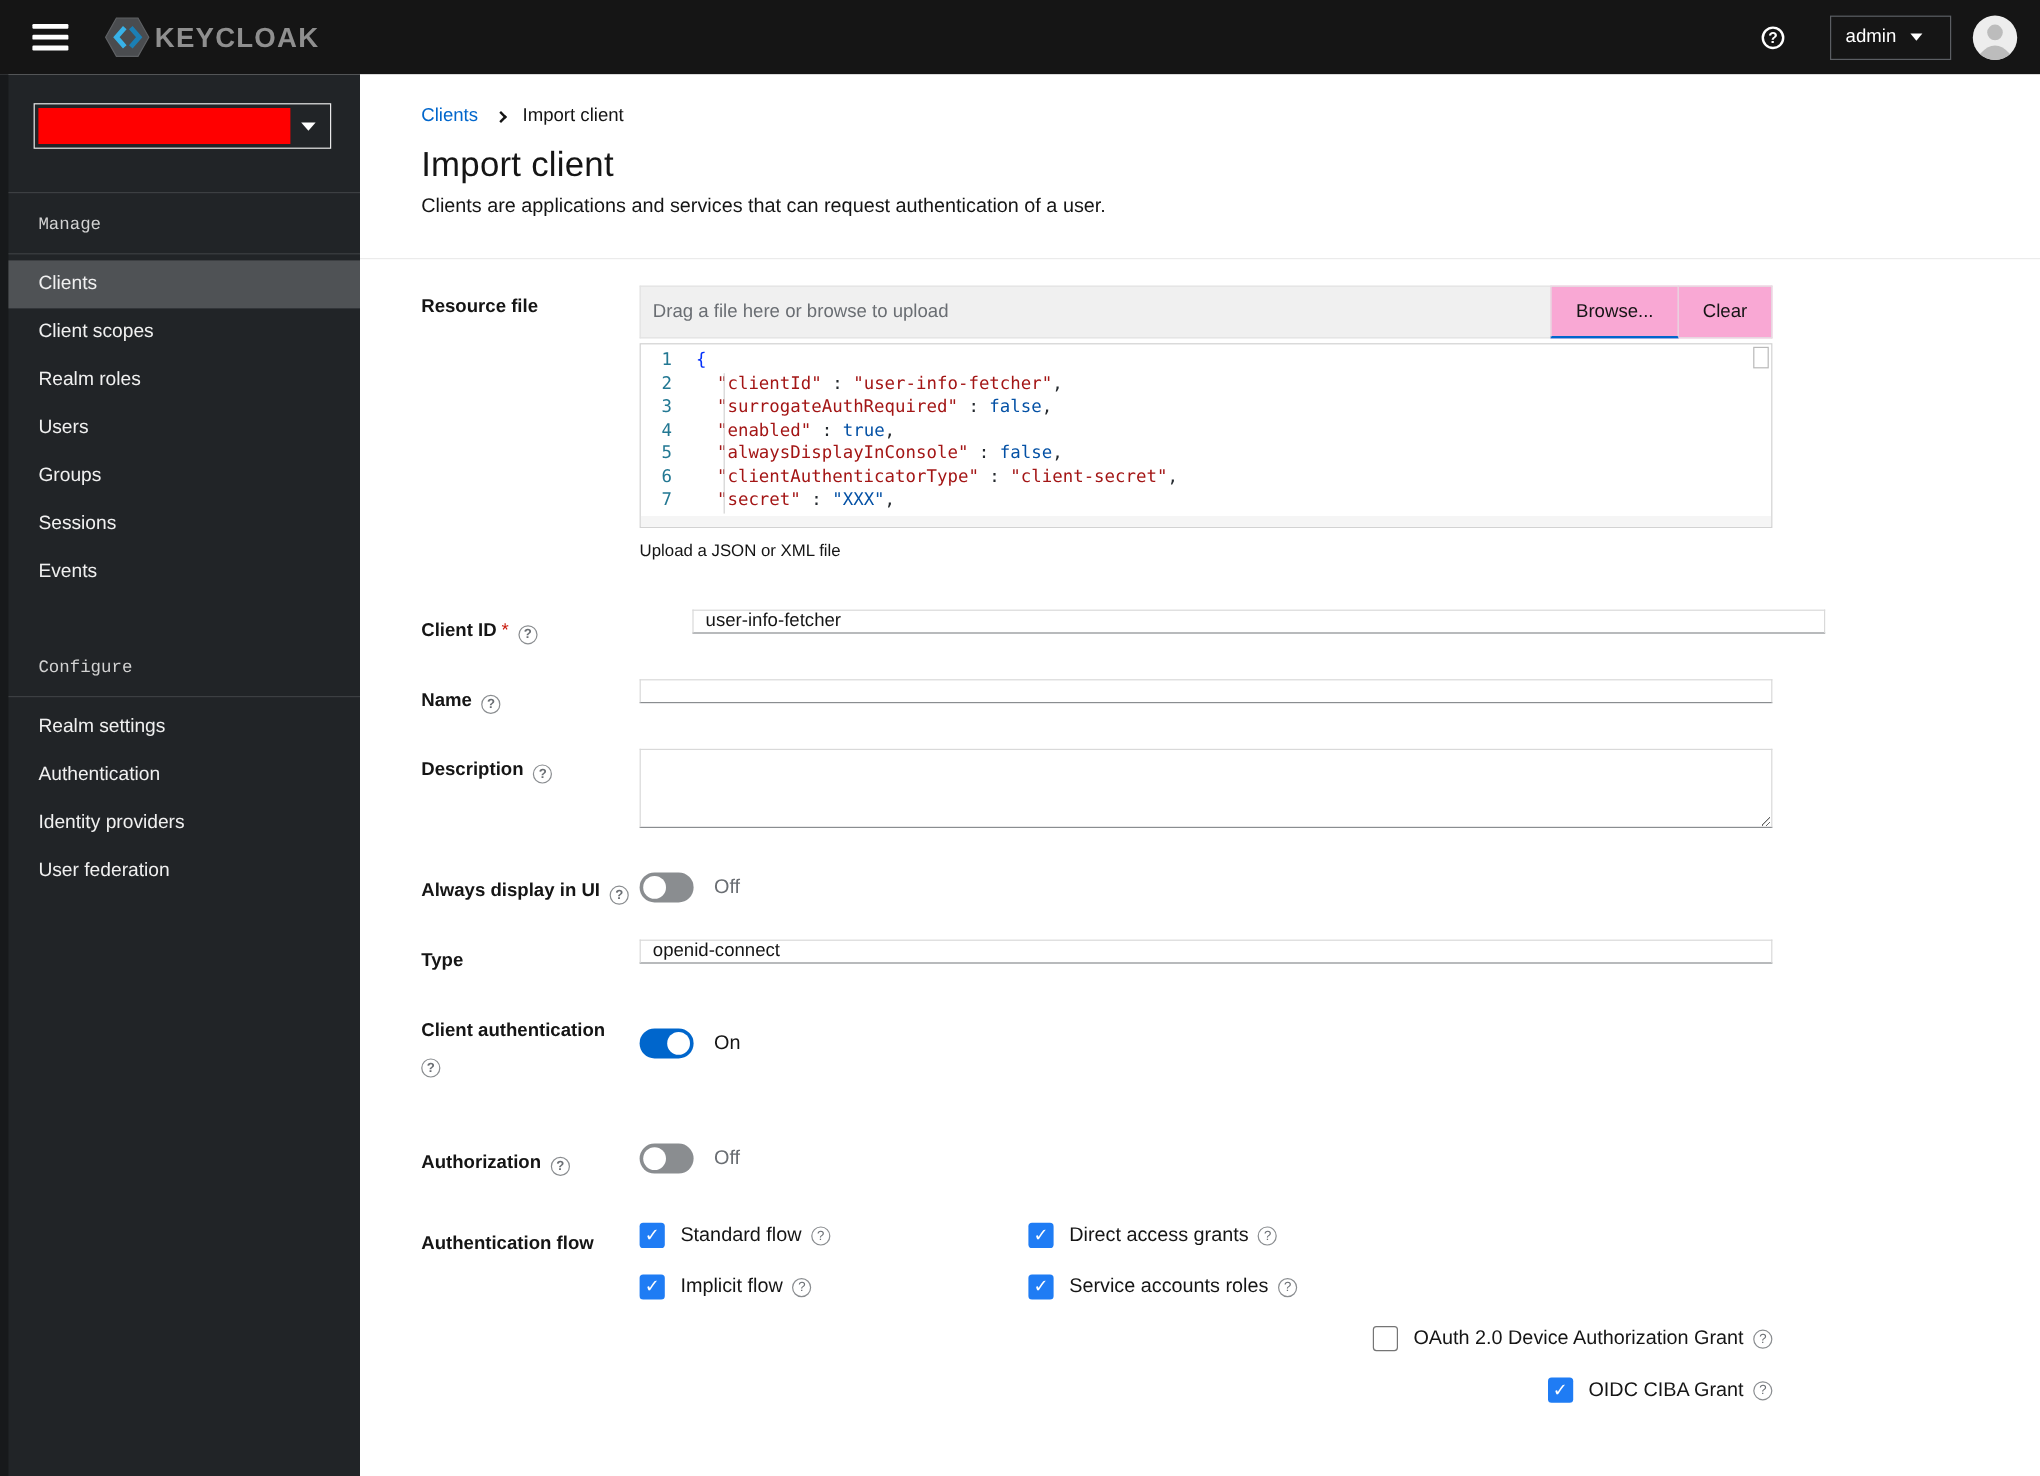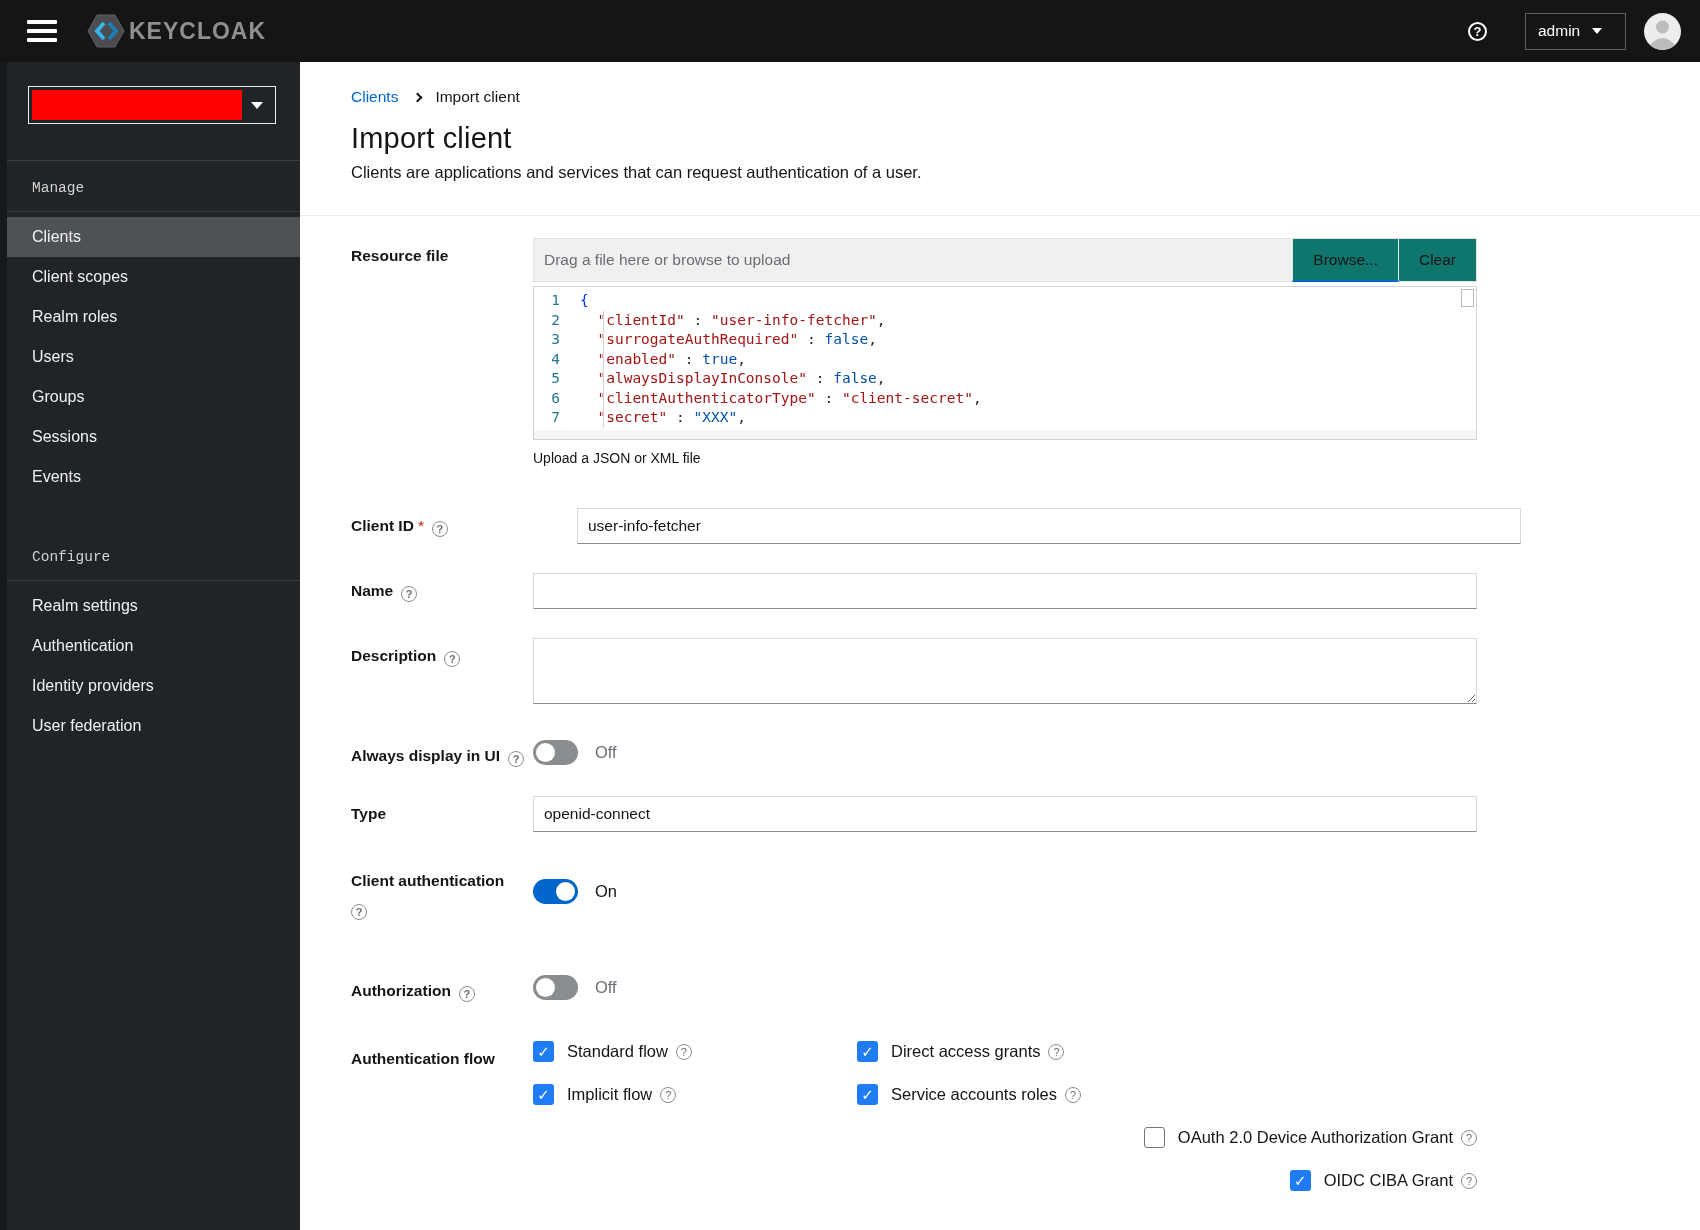--- a/index.html
+++ b/index.html
@@ -65,7 +65,7 @@
   .upload-bar { display:flex; height:44px; }
   .upload-text { flex:1; background:#f0f0f0; display:flex; align-items:center; padding:0 10px;
     color:#6a6e73; font-size:15.5px; border:1px solid #e3e3e3; border-right:none; }
-  .btn-browse, .btn-clear { background:#0f766e; border:1px solid #e3e3e3; font-size:15.5px;
+  .btn-browse, .btn-clear { background:#f9a8d4; border:1px solid #e3e3e3; font-size:15.5px;
     color:#151515; padding:0 20px; cursor:pointer; font-family:inherit; }
   .btn-browse { border-bottom:2px solid #0066cc; }
   .btn-clear { border-left:none; }

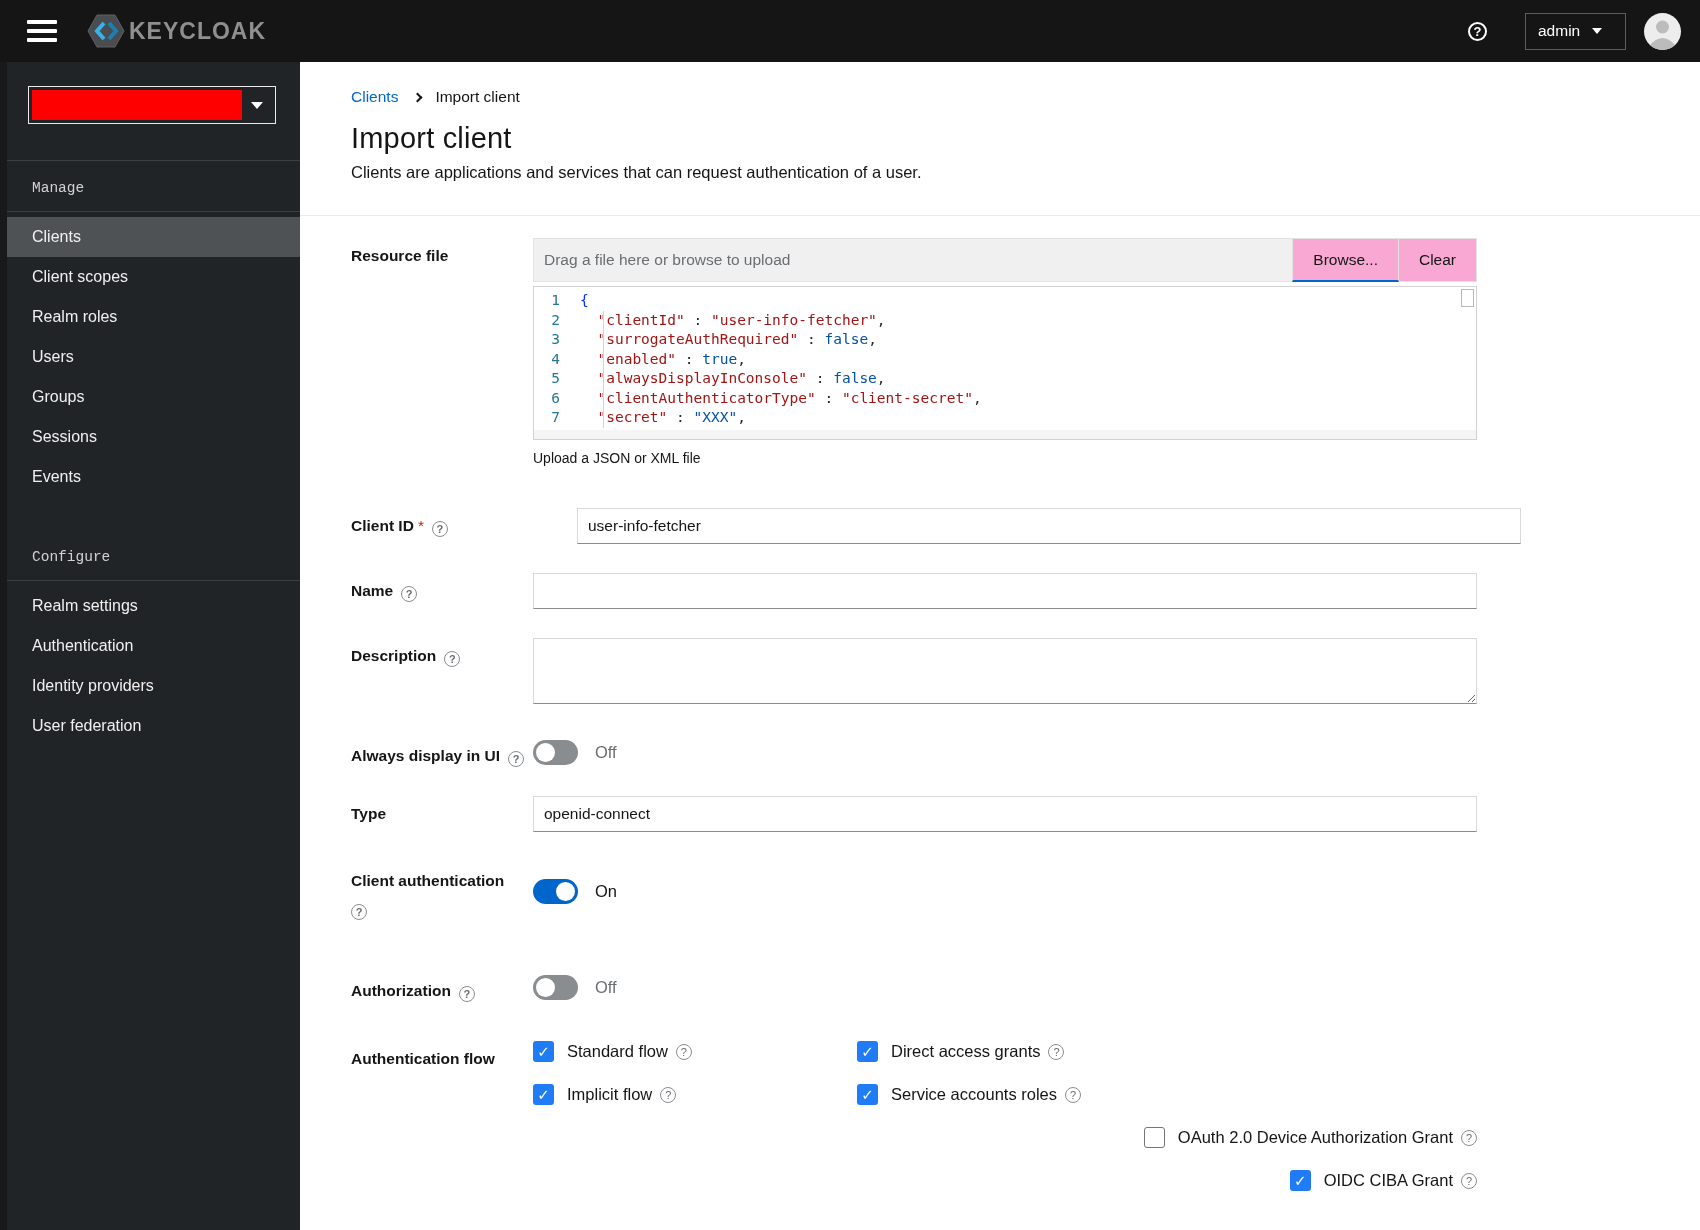--- a/index.html
+++ b/index.html
@@ -85,7 +85,7 @@
   .helper-text { font-size:14px; margin-top:10px; }
 
   
-  .tinput { width:100%; height:36px; border:1px solid #d9d9d9; border-bottom:1px solid #8a8d90;
+  .tinput { width:100%; height:20px; border:1px solid #d9d9d9; border-bottom:1px solid #8a8d90;
     font-size:15.5px; font-family:inherit; padding:0 10px; color:#151515; background:#fff; }
   textarea.tinput { height:66px; padding-top:8px; resize:both; }
 

